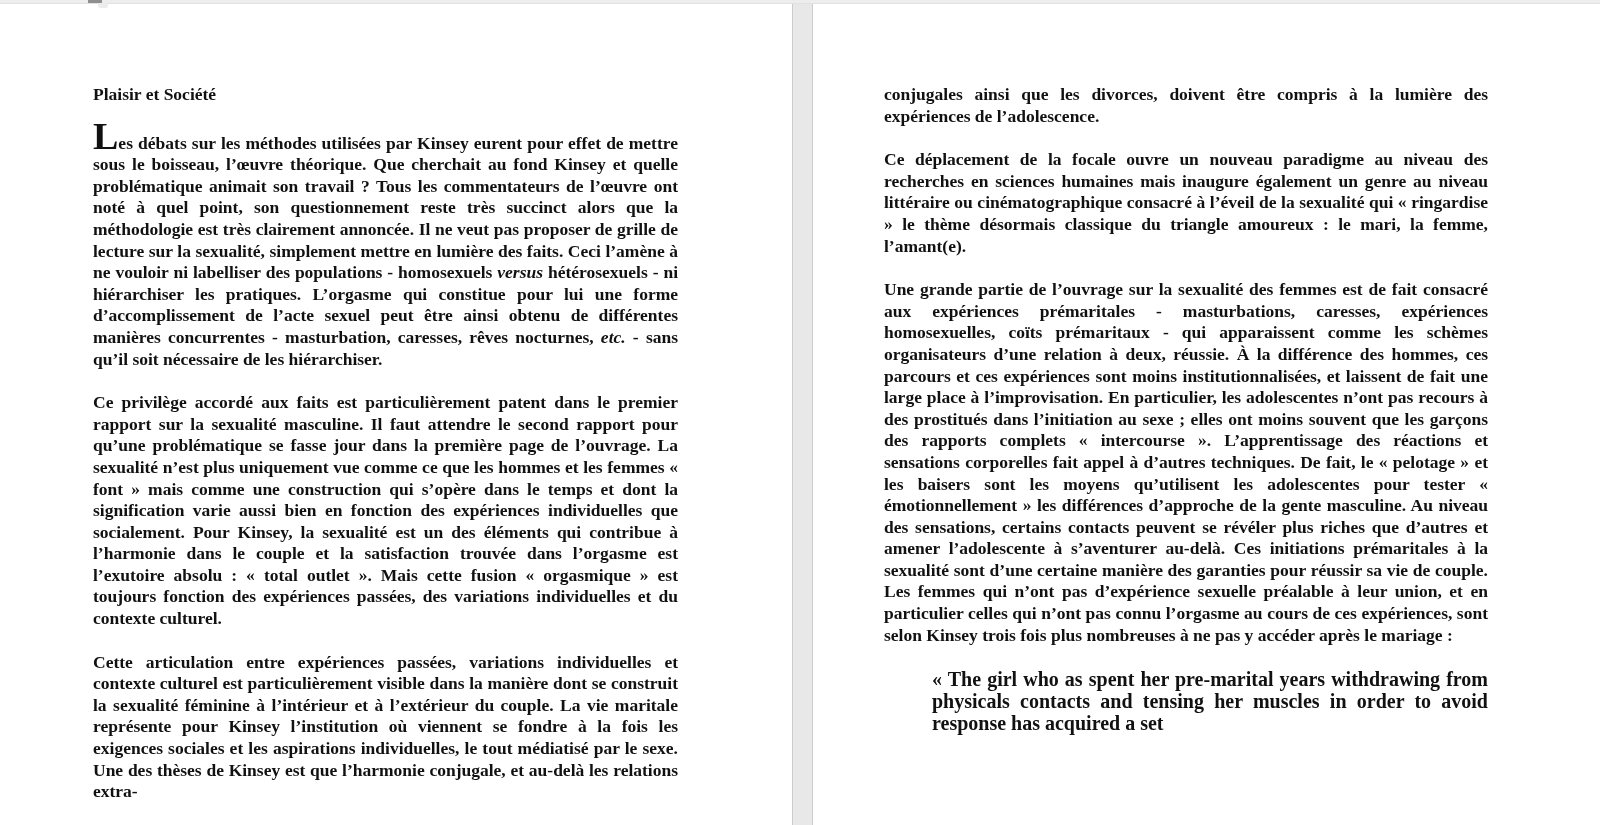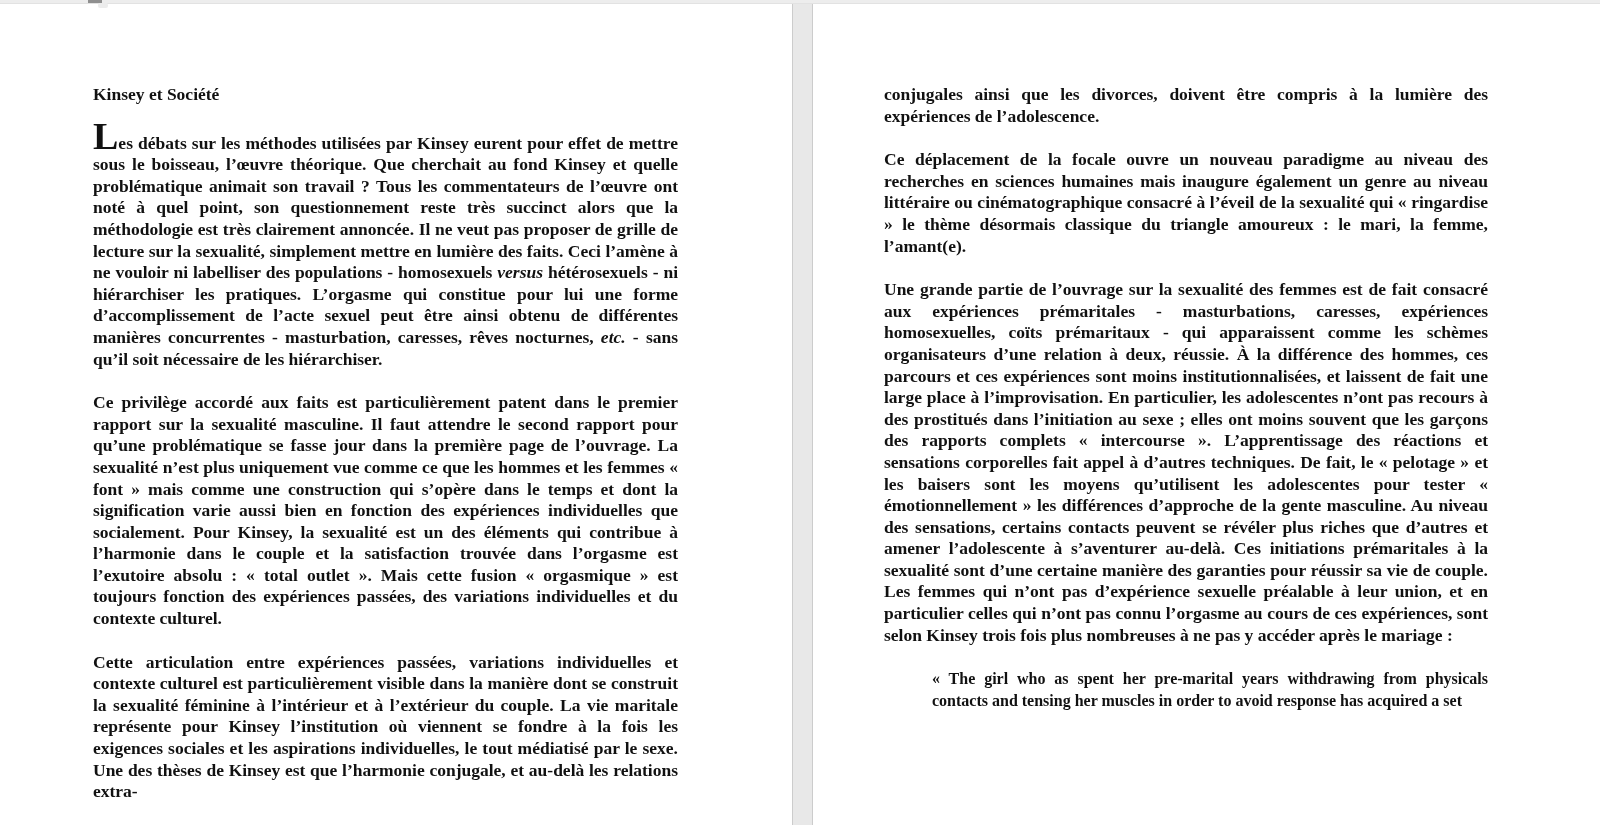--- a/index.html
+++ b/index.html
@@ -99,7 +99,7 @@
 <div class="spread">
   <div class="page left">
     <div class="page-content">
-      <h2 class="doc-title">Kinsey et Société</h2>
+      <h2 class="doc-title">Plaisir et Société</h2>
       <div>
           <p class="para"><span class="initial">L</span><span>es débats sur les méthodes utilisées par Kinsey eurent pour effet de mettre sous le boisseau, l’œuvre théorique. Que cherchait au fond Kinsey et quelle problématique animait son travail ? Tous les commentateurs de l’œuvre ont noté à quel point, son questionnement reste très succinct alors que la méthodologie est très clairement annoncée. Il ne veut pas proposer de grille de lecture sur la sexualité, simplement mettre en lumière des faits. Ceci l’amène à ne vouloir ni labelliser des populations - homosexuels </span><span class="italic">versus</span><span> hétérosexuels - ni hiérarchiser les pratiques. L’orgasme qui constitue pour lui une forme d’accomplissement de l’acte sexuel peut être ainsi obtenu de différentes manières concurrentes - masturbation, caresses, rêves nocturnes, </span><span class="italic">etc.</span><span> - sans qu’il soit nécessaire de les hiérarchiser.</span></p>
           <p class="para"><span>Ce privilège accordé aux faits est particulièrement patent dans le premier rapport sur la sexualité masculine. Il faut attendre le second rapport pour qu’une problématique se fasse jour dans la première page de l’ouvrage. La sexualité n’est plus uniquement vue comme ce que les hommes et les femmes « font » mais comme une construction qui s’opère dans le temps et dont la signification varie aussi bien en fonction des expériences individuelles que socialement. Pour Kinsey, la sexualité est un des éléments qui contribue à l’harmonie dans le couple et la satisfaction trouvée dans l’orgasme est l’exutoire absolu : « total outlet ». Mais cette fusion « orgasmique » est toujours fonction des expériences passées, des variations individuelles et du contexte culturel.</span></p>

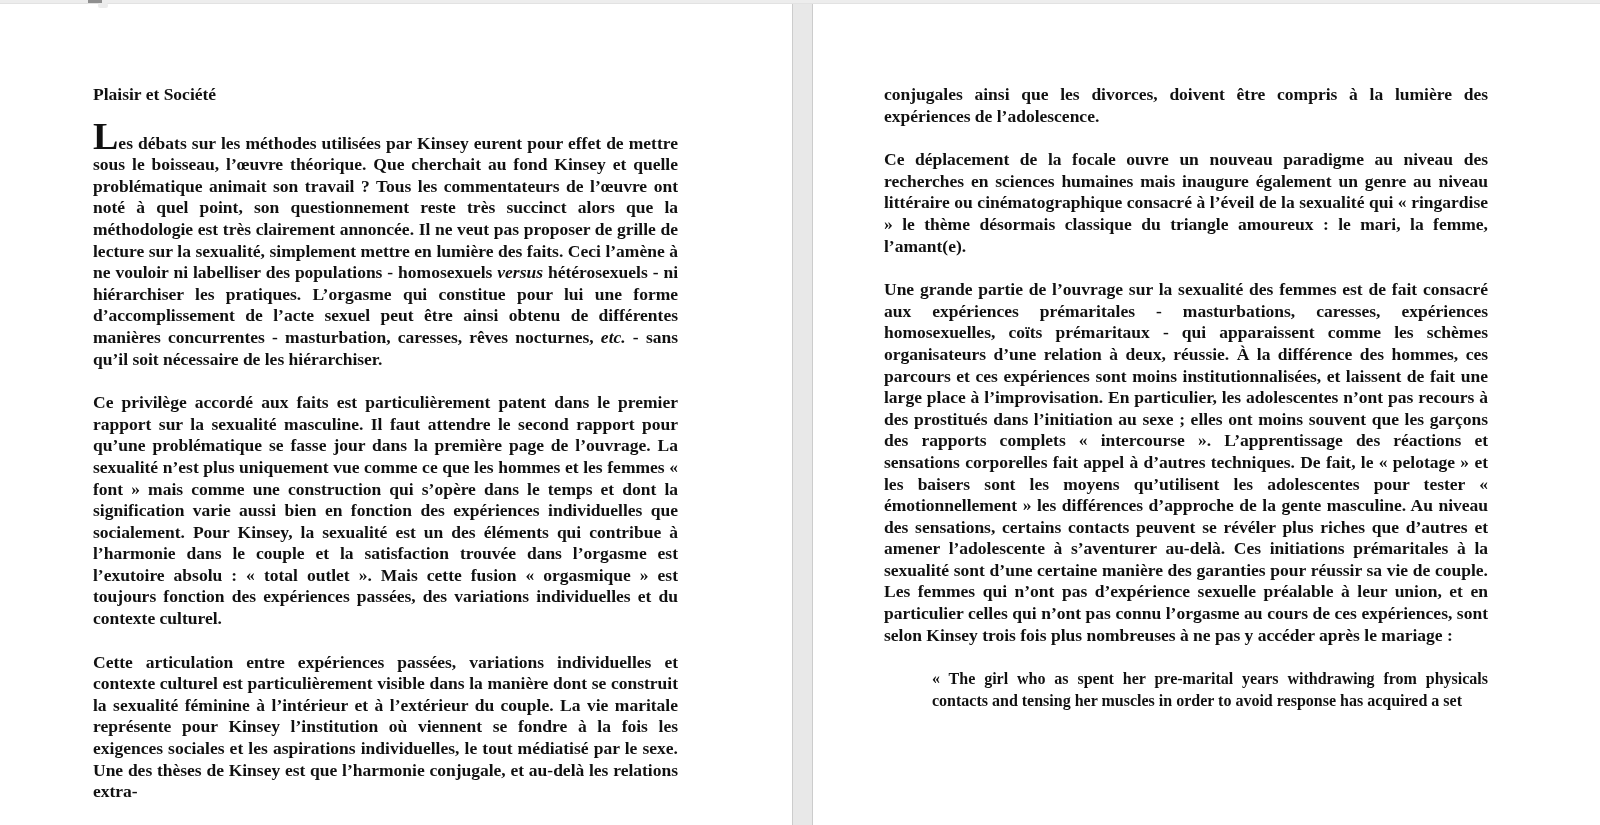--- a/index.html
+++ b/index.html
@@ -79,7 +79,7 @@
   }
   p.para.quote {
     margin-left: 48px;
-    font-size: 16px;
+    font-size: 20px;
     line-height: 22px;
   }
   .initial {

